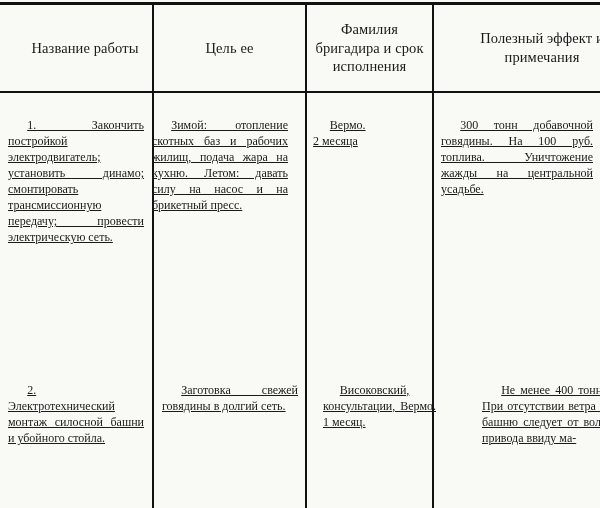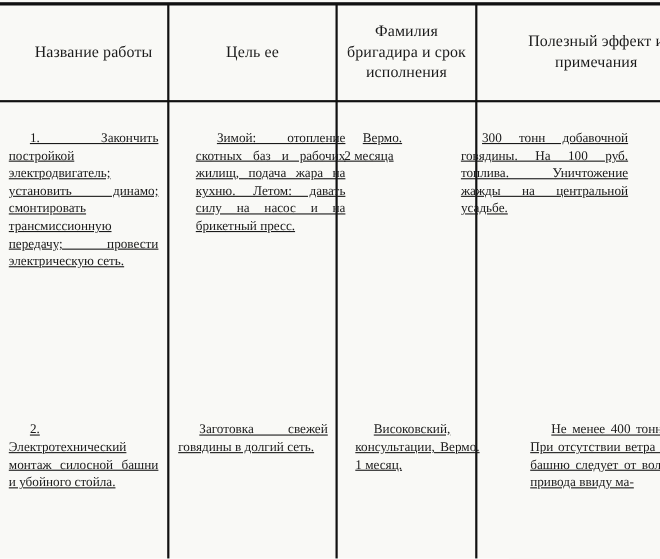--- a/index.html
+++ b/index.html
@@ -91,7 +91,7 @@
   
   .r1 { top: 101px; }
   .r1.c1 { left: 8px;   width: 136px; }
-  .r1.c2 { left: 178px; width: 136px; }
+  .r1.c2 { left: 152px; width: 136px; }
   .r1.c3 { left: 313px; width: 113px; }
   .r1.c4 { left: 419px; width: 152px; }
 

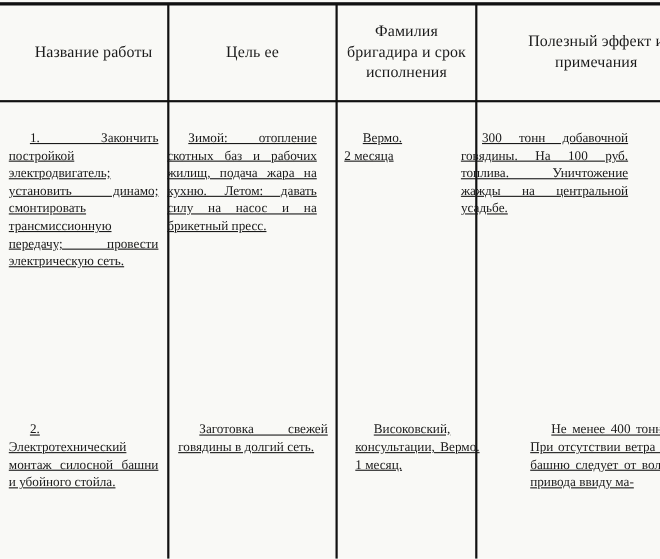--- a/index.html
+++ b/index.html
@@ -93,7 +93,7 @@
   .r1.c1 { left: 8px;   width: 136px; }
   .r1.c2 { left: 152px; width: 136px; }
   .r1.c3 { left: 313px; width: 113px; }
-  .r1.c4 { left: 419px; width: 152px; }
+  .r1.c4 { left: 441px; width: 152px; }
 
   
   .r2 { top: 366px; }

